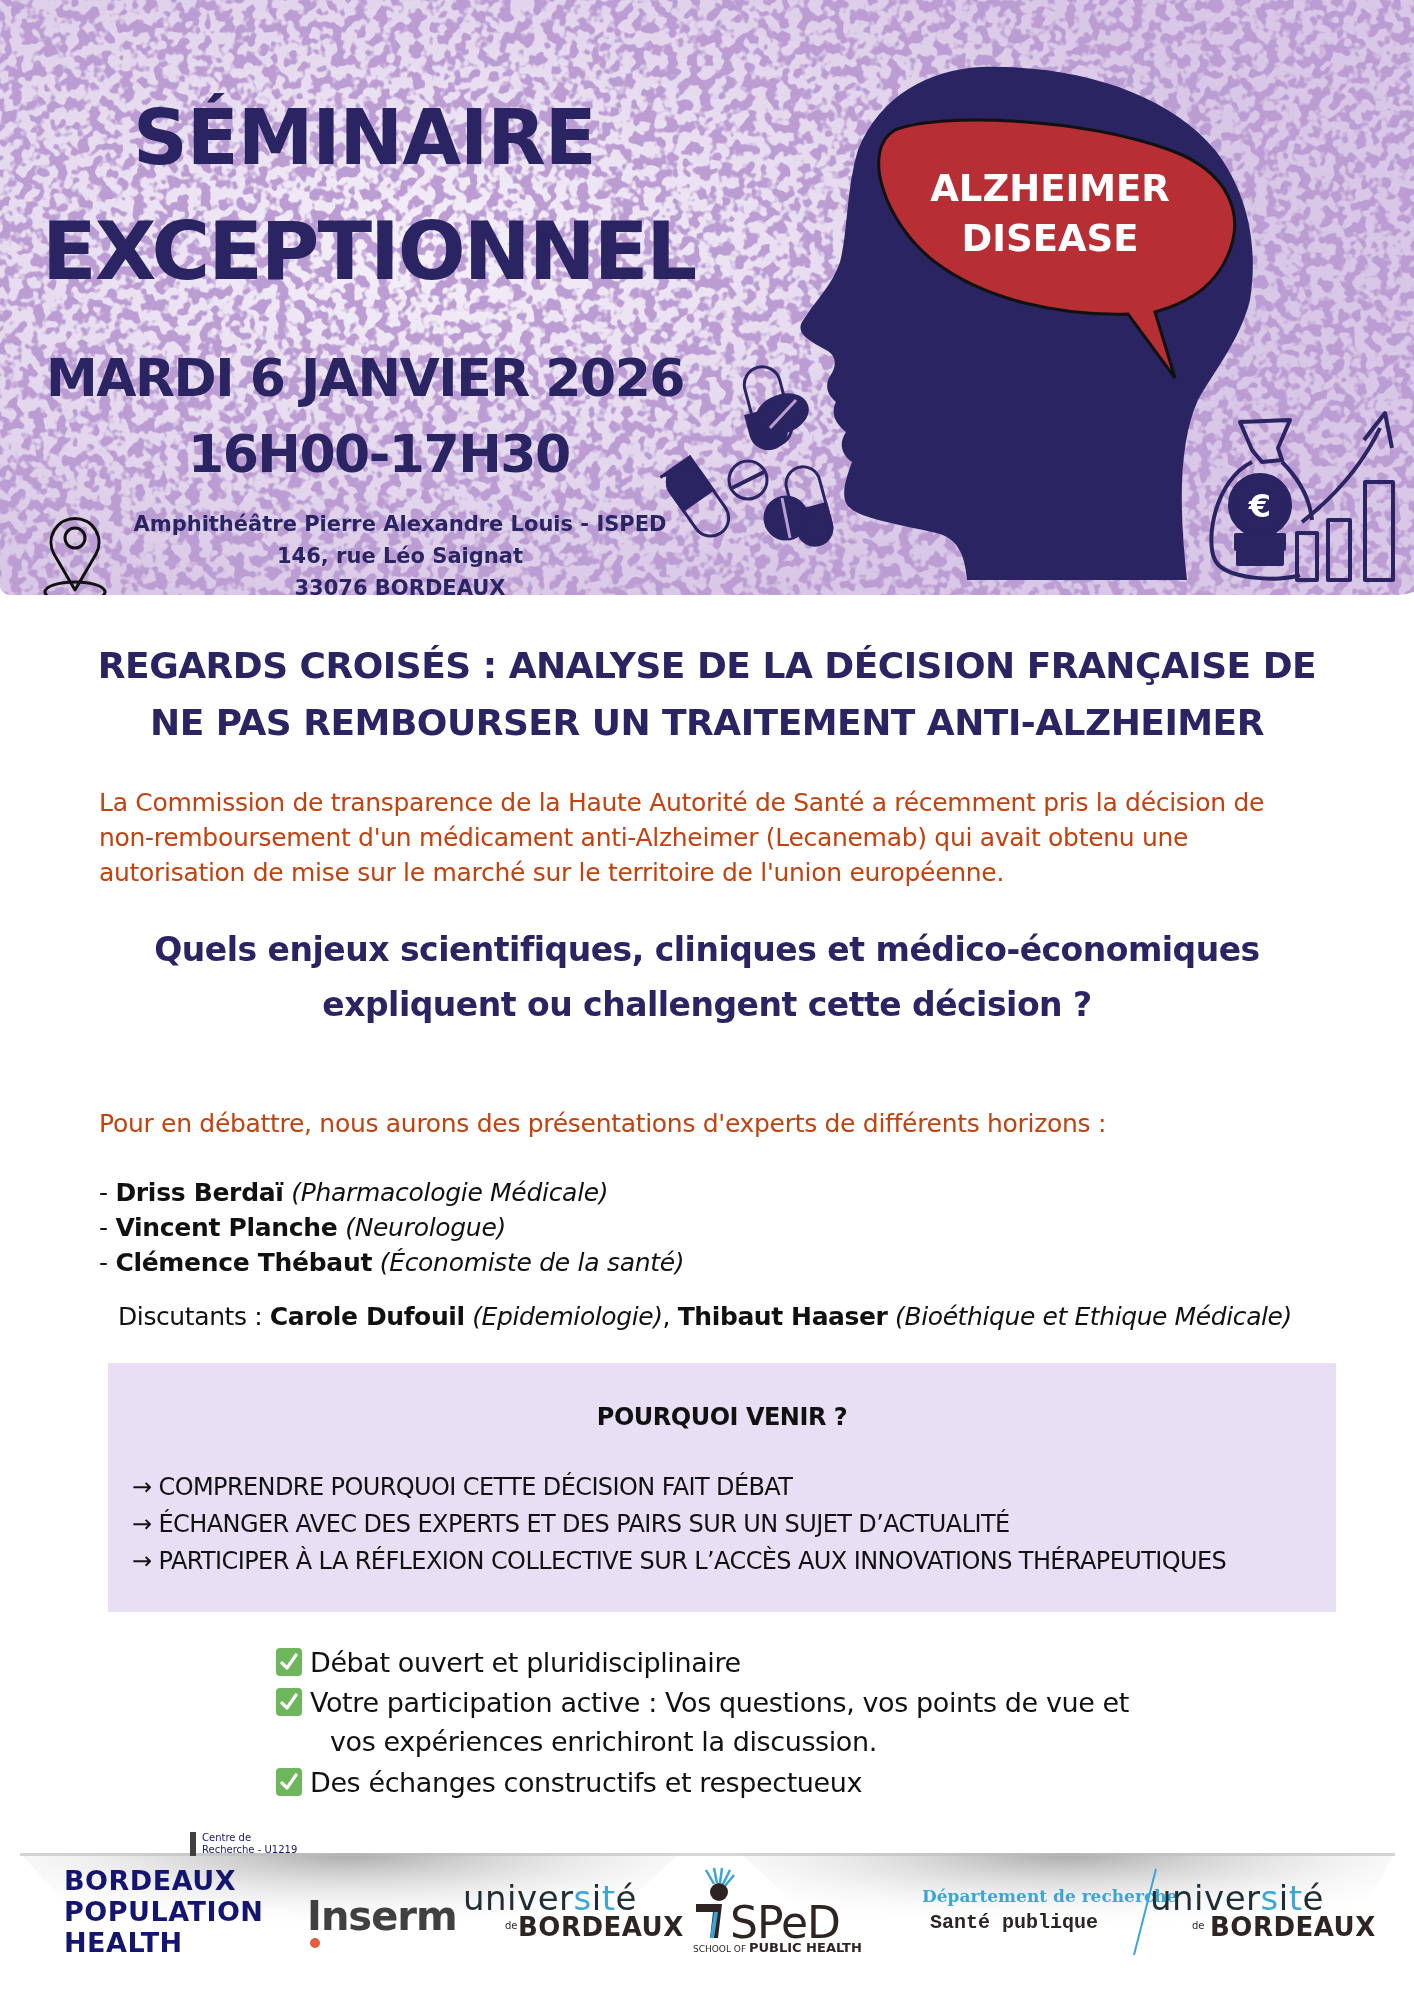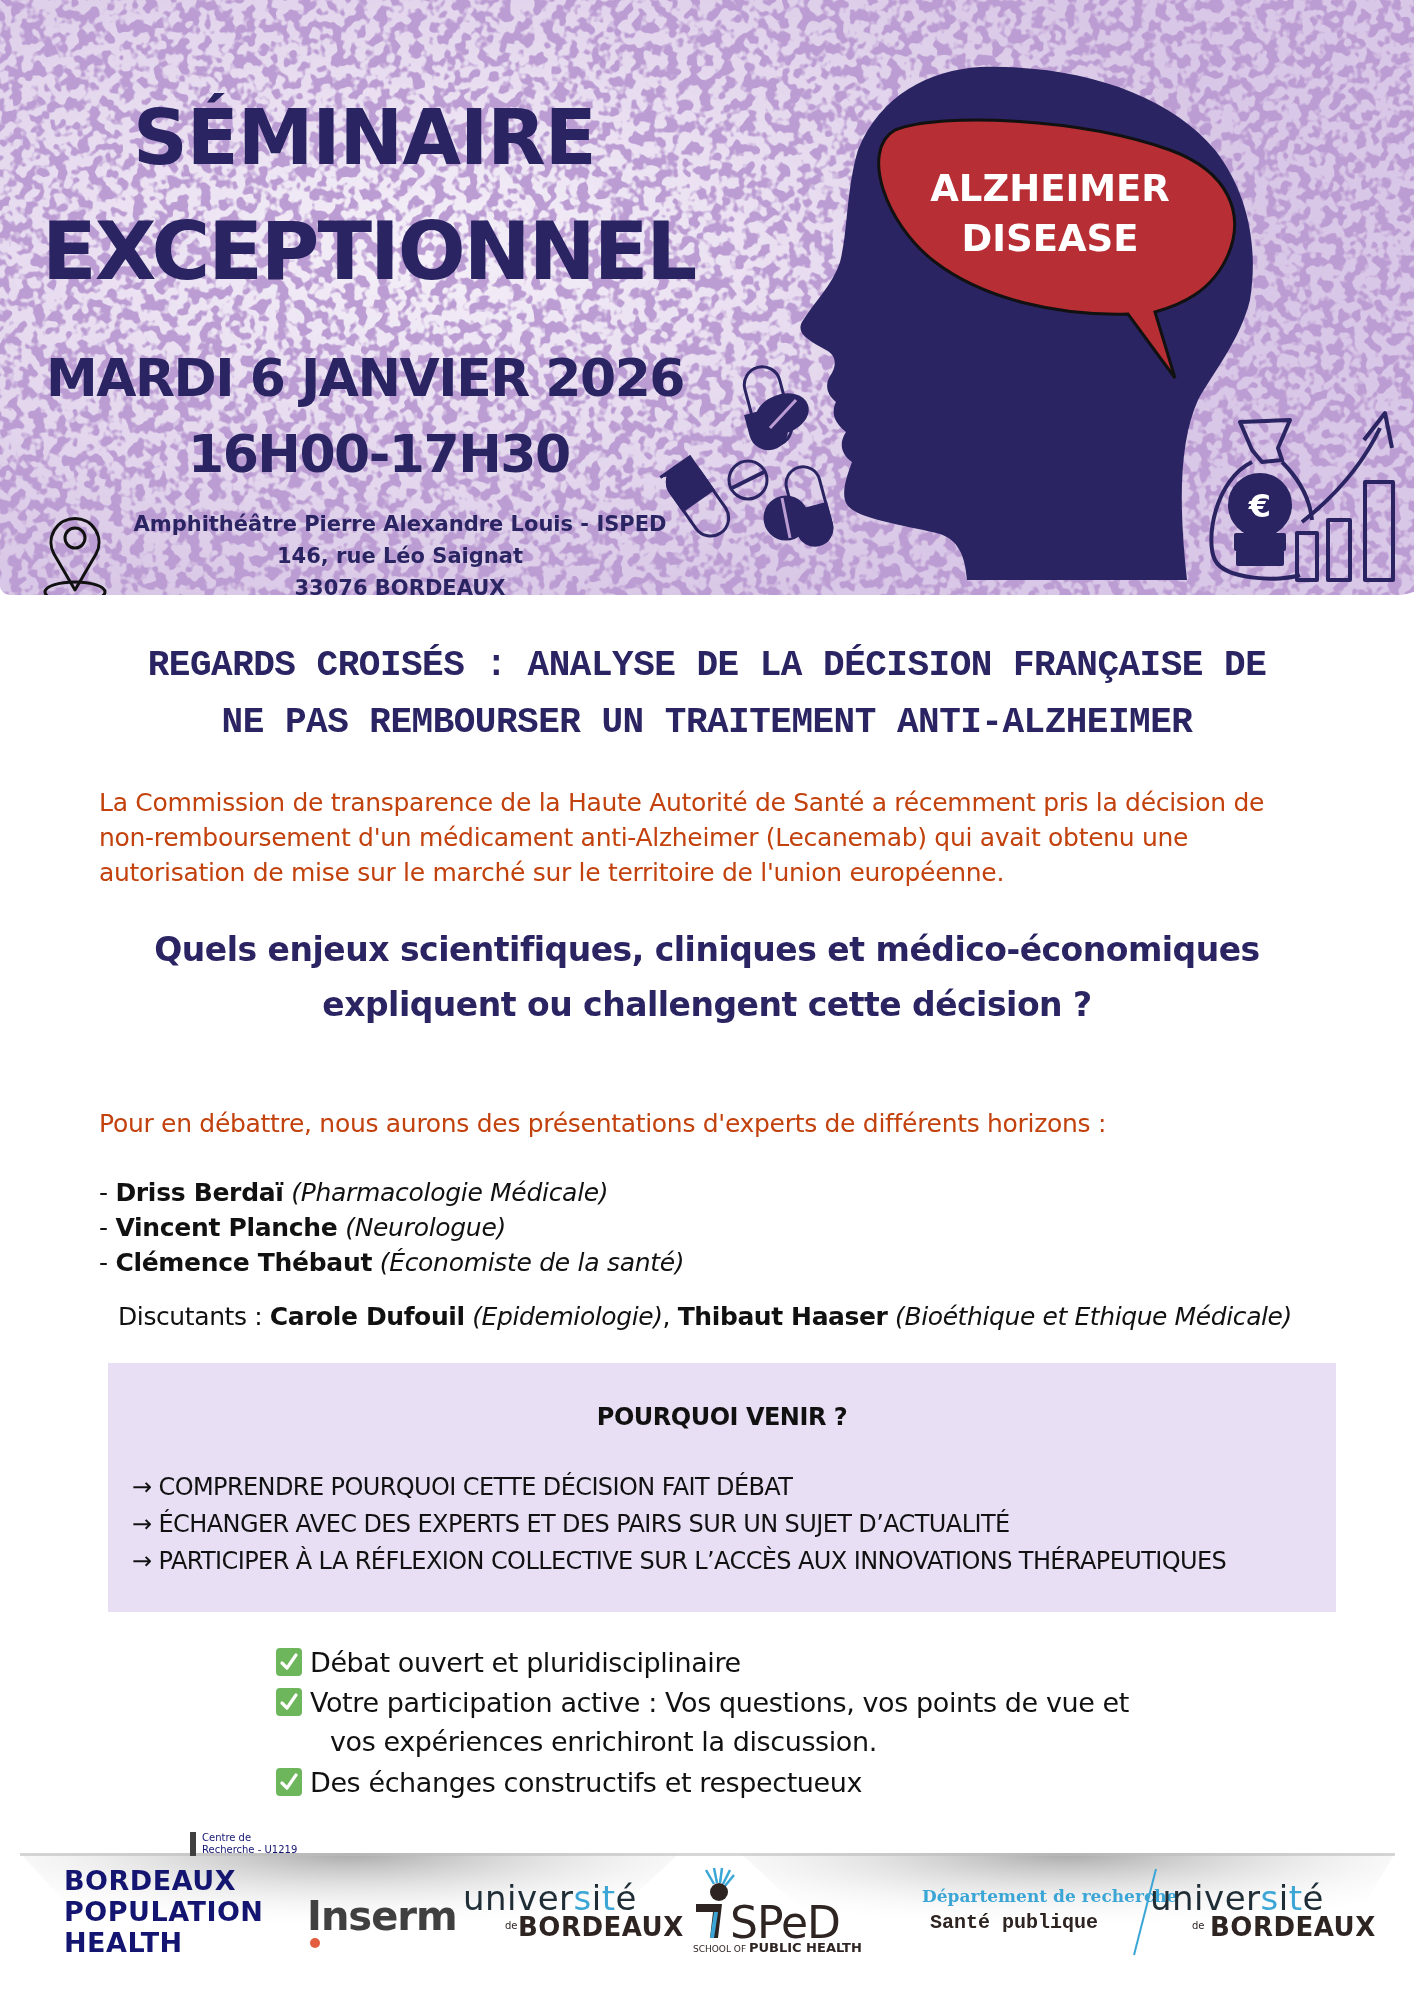--- a/index.html
+++ b/index.html
@@ -29,7 +29,7 @@
 
   
   .heading { left:0; width:1414px; text-align:center; font-weight:bold; color:#2A2463;
-             font-size:36px; letter-spacing:-0.5px; white-space:nowrap; line-height:1;font-family:Liberation Mono, monospace; }
+             font-size:36px; letter-spacing:-0.5px; white-space:nowrap; line-height:1; }
   #h1 { top:648px; }
   #h2 { top:705px; }
   .para { left:99px; font-size:25px; line-height:35px; color:#c2410c; white-space:nowrap; letter-spacing:-0.3px; }

